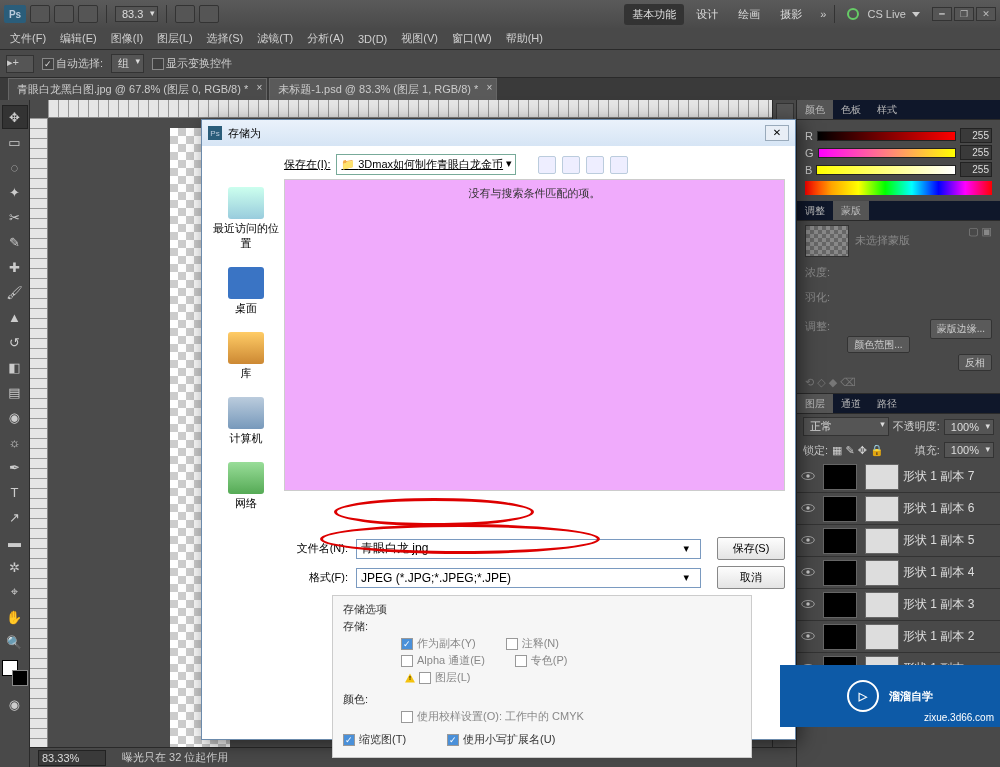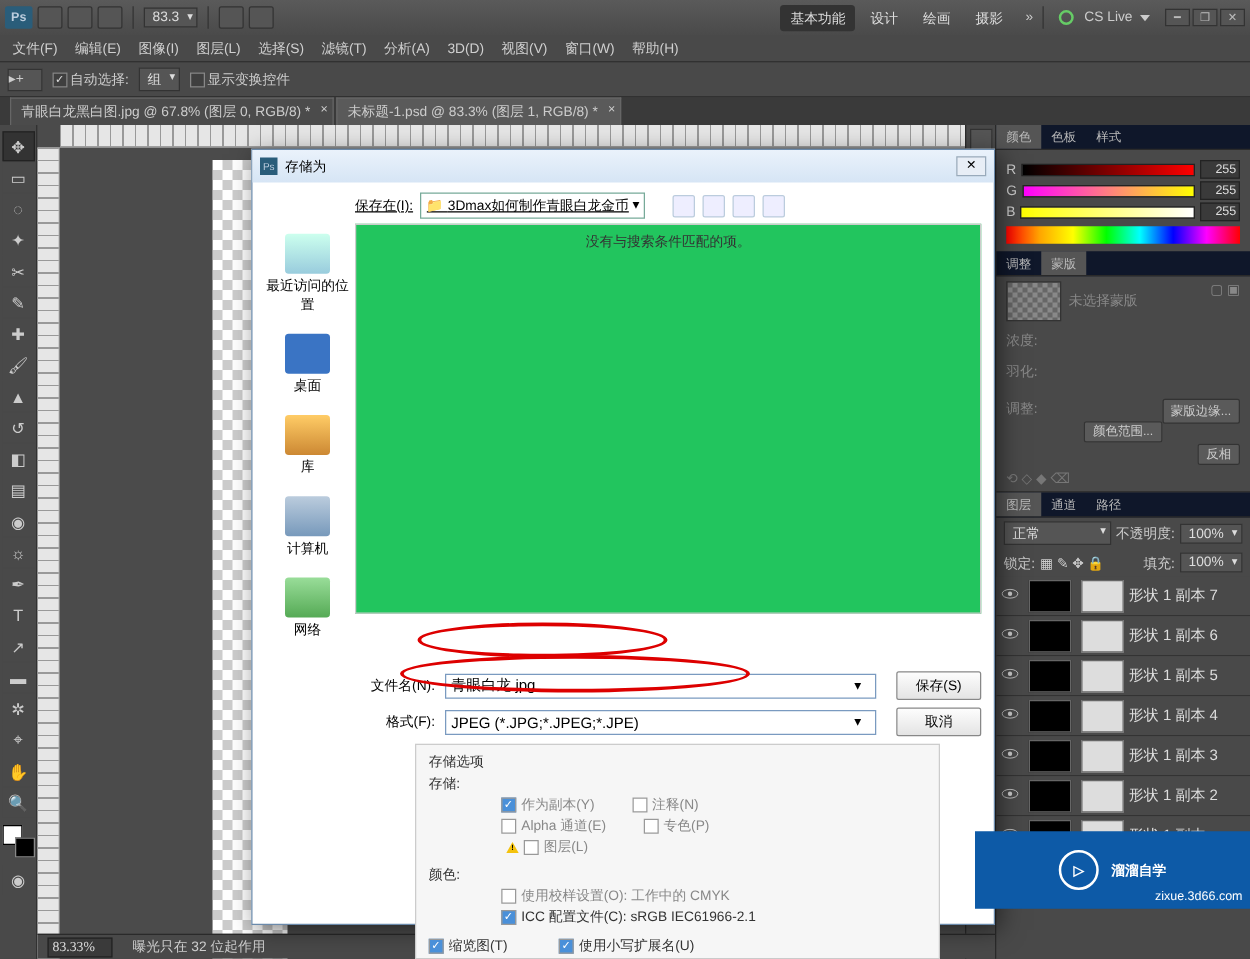--- a/index.html
+++ b/index.html
@@ -70,7 +70,7 @@
   .places{float:left;width:68px;text-align:center;}
   .place{margin:8px 0 16px;}
   .place-ico{width:36px;height:32px;margin:0 auto 2px;border-radius:3px;}
-  .file-area{margin-left:72px;height:312px;border:1px solid #ccc;background:#22c55e;text-align:center;padding-top:6px;color:#333;}
+  .file-area{margin-left:72px;height:312px;border:1px solid #ccc;background:#f0abfc;text-align:center;padding-top:6px;color:#333;}
   .form-row{display:flex;align-items:center;margin:6px 0;margin-left:72px;}
   .form-lbl{width:72px;text-align:right;padding-right:8px;}
   .form-input{flex:1;border:1px solid #7a9ac0;padding:2px 4px;font-size:12px;background:#fff;}

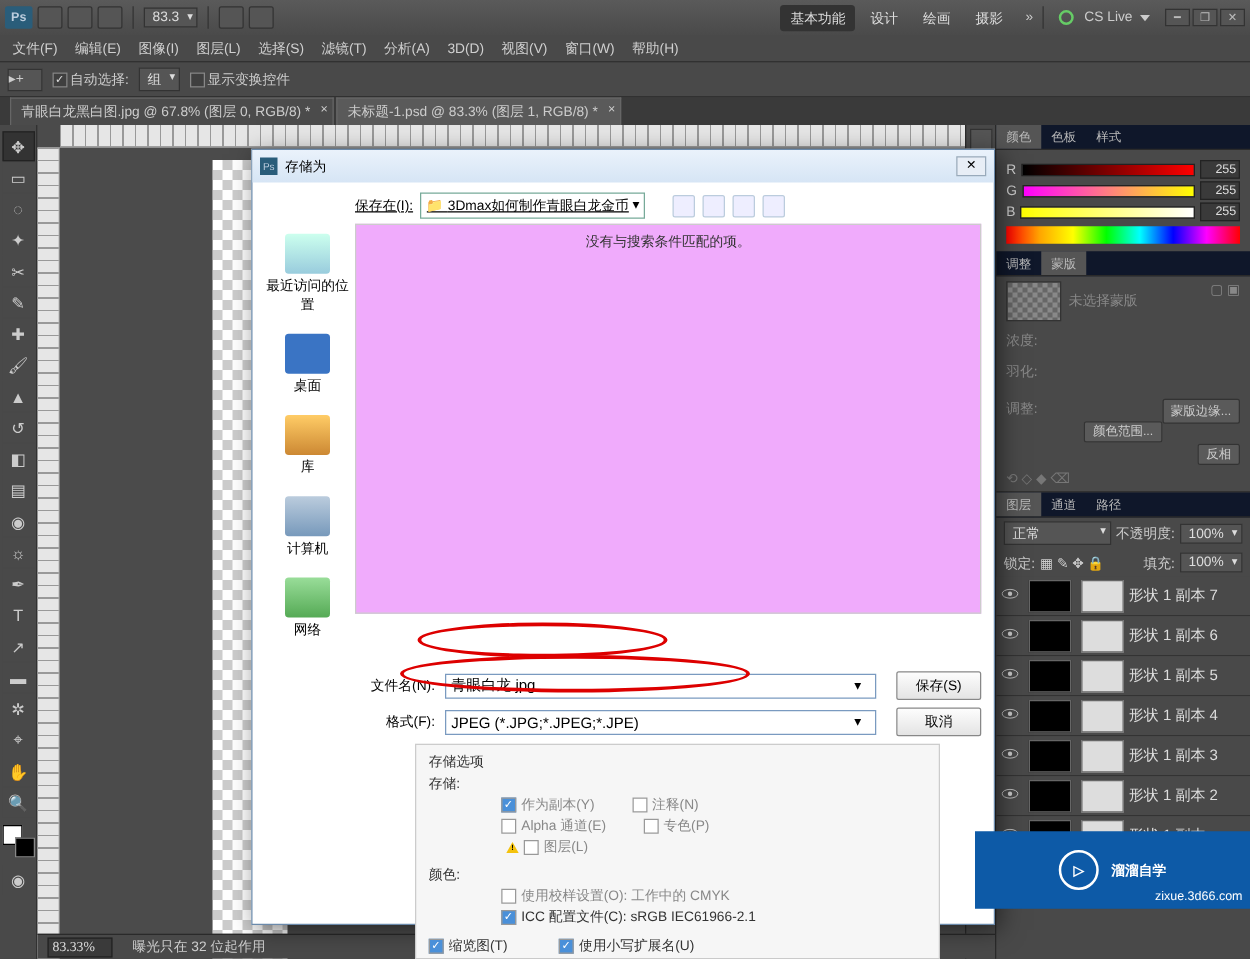--- a/index.html
+++ b/index.html
@@ -229,7 +229,7 @@
       <div style="margin-top:8px"><span>浓度:</span></div>
       <div style="margin-top:10px"><span>羽化:</span></div>
       <div style="margin-top:14px"><span>调整:</span>
-        <span class="gray-btn" style="float:right;margin-left:0">蒙版边缘...</span></div>
+        <span class="gray-btn" style="float:right;margin-left:20px">蒙版边缘...</span></div>
       <div style="text-align:right;margin-top:4px"><span class="gray-btn">颜色范围...</span></div>
       <div style="text-align:right;margin-top:4px"><span class="gray-btn">反相</span></div>
       <div style="margin-top:6px;color:#777">⟲ ◇ ◆ ⌫</div>

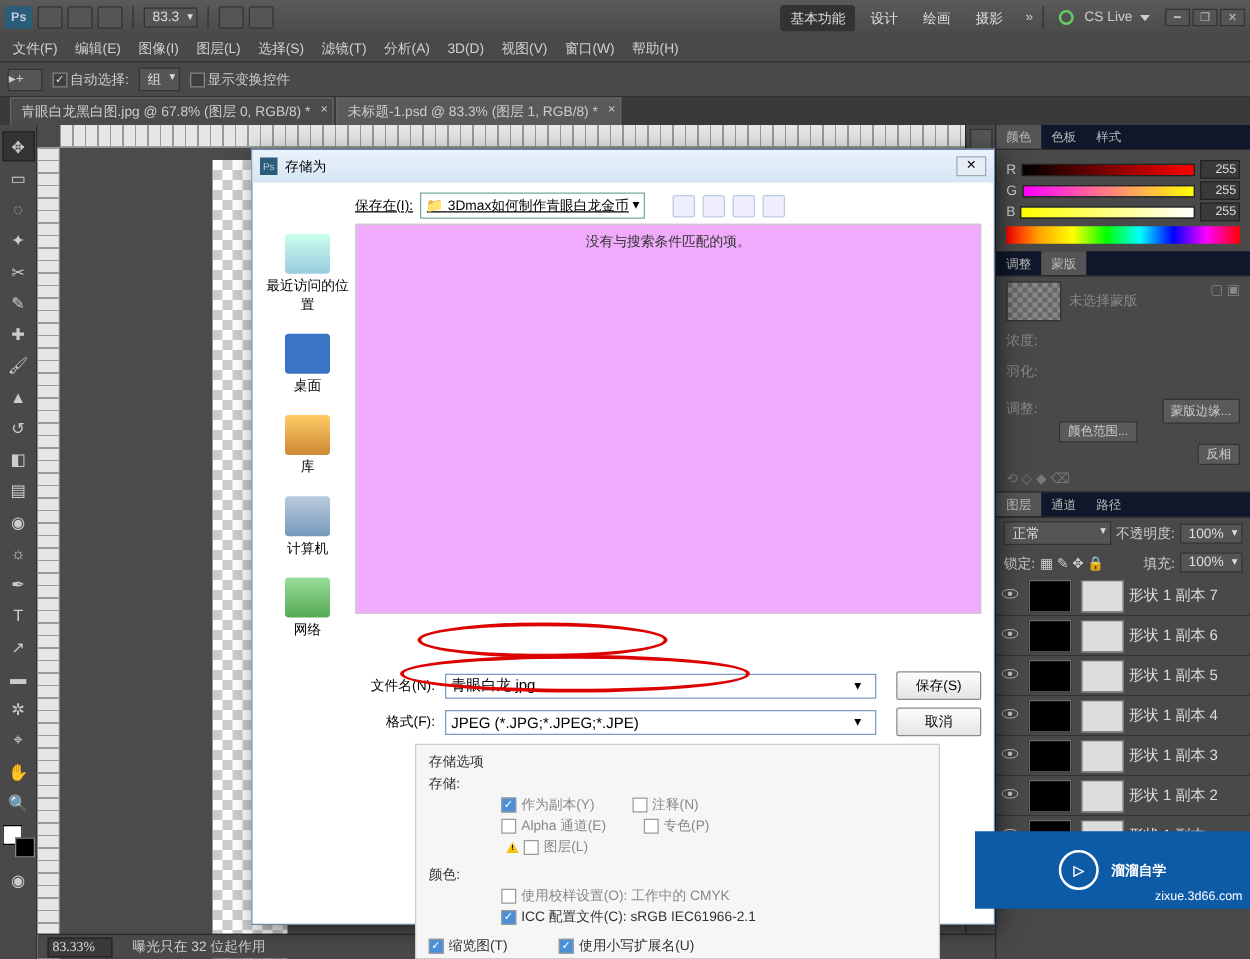--- a/index.html
+++ b/index.html
@@ -402,7 +402,6 @@
       <div style="margin-top:6px"><span style="display:inline-block;width:50px;color:#333">颜色:</span></div>
       <div class="sub" style="flex-direction:column;gap:2px;margin-left:58px">
         <span><span class="chk-w"></span><span>使用校样设置(O): 工作中的 CMYK</span></span>
-        <span style="color:#333"><span class="chk-w on"></span><span>ICC 配置文件(C): sRGB IEC61966-2.1</span></span>
       </div>
       <div style="margin-top:8px;color:#333">
         <span><span class="chk-w on"></span><span>缩览图(T)</span></span>

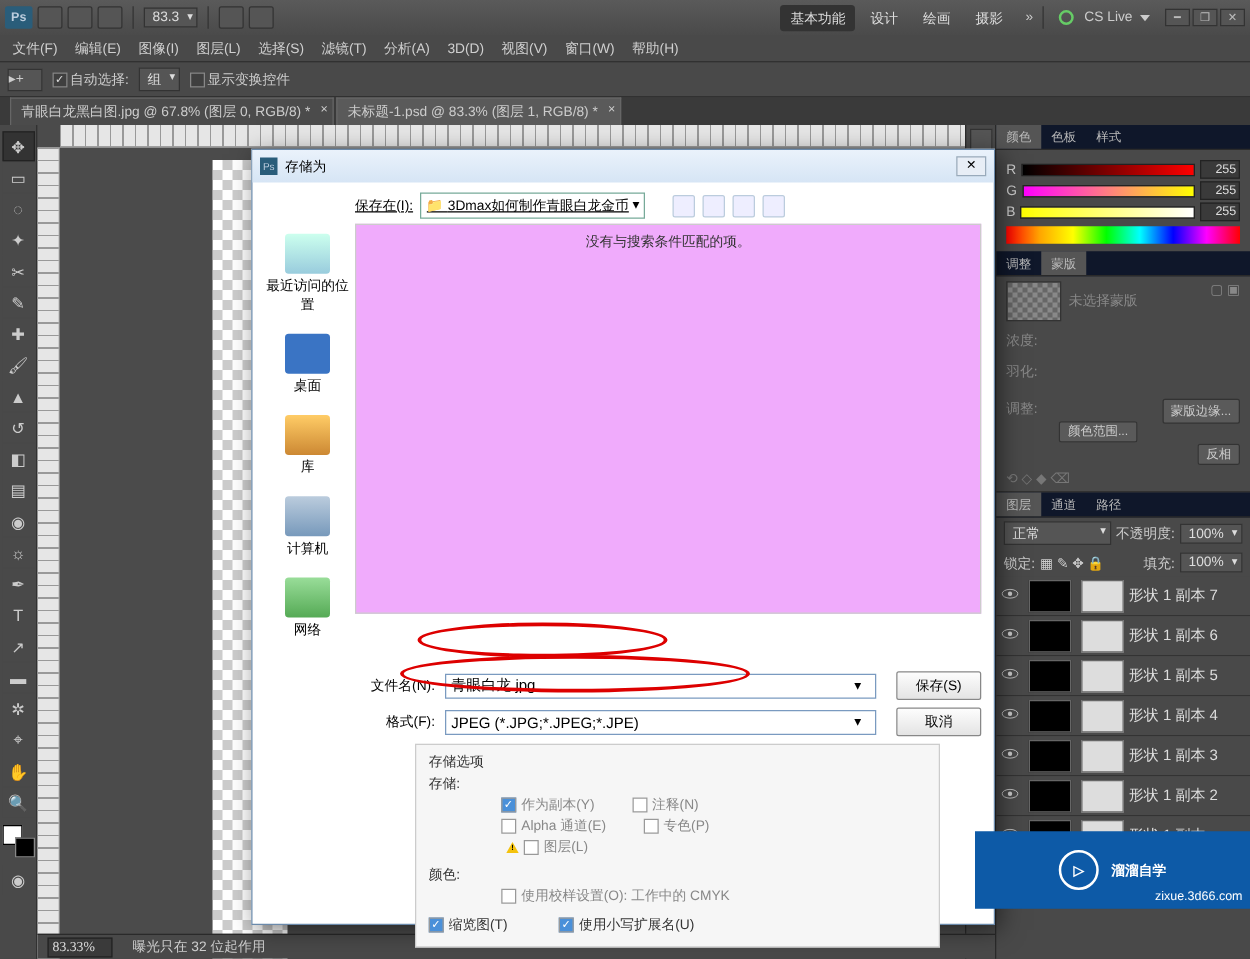--- a/index.html
+++ b/index.html
@@ -57,7 +57,7 @@
   .ly-thumb.vec{background:#ddd;}
   .ly-name{flex:1;font-size:12px;color:#ddd;}
   .statusbar{position:absolute;left:30px;right:204px;bottom:0;height:20px;background:#494949;border-top:1px solid #2a2a2a;display:flex;align-items:center;padding:0 8px;font-size:10px;gap:16px;}
-  .num-input{width:52px;background:#3a3a3a;border:1px solid #222;color:#ddd;padding:1px 3px;font-family:Liberation Serif, serif;}
+  .num-input{width:68px;background:#3a3a3a;border:1px solid #222;color:#ddd;padding:1px 3px;}
   
   .dialog{position:absolute;left:201px;top:119px;width:595px;height:621px;background:#fff;border:1px solid #6b8aab;box-shadow:4px 4px 18px rgba(0,0,0,.5);color:#000;}
   .dlg-title{height:26px;background:linear-gradient(#eaf2fb,#d6e5f5);display:flex;align-items:center;padding:0 6px;font-size:12px;gap:6px;}

